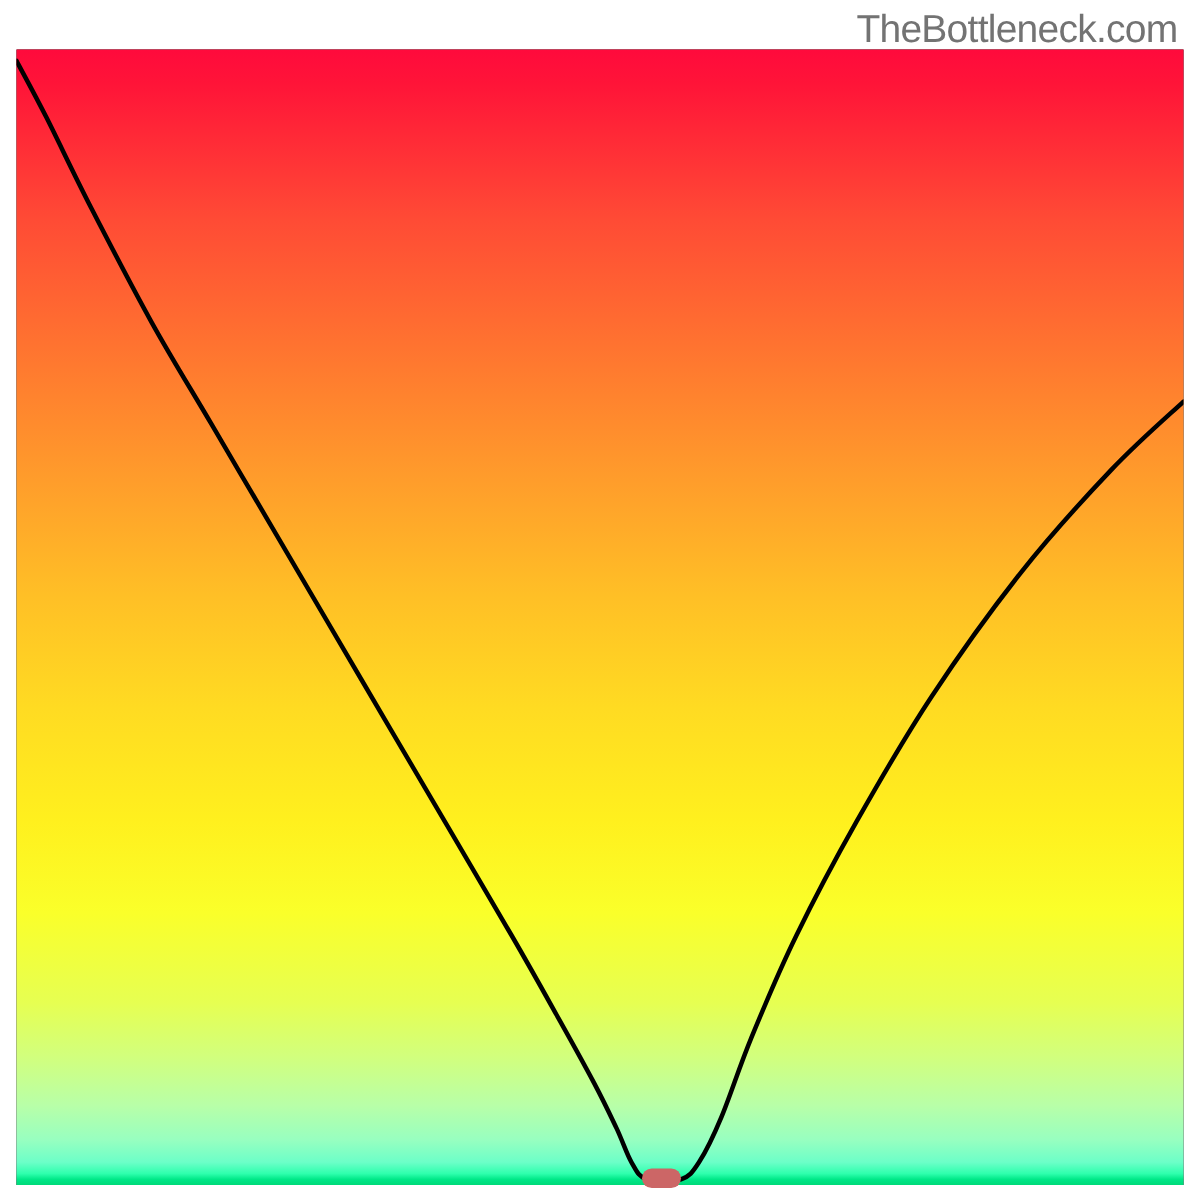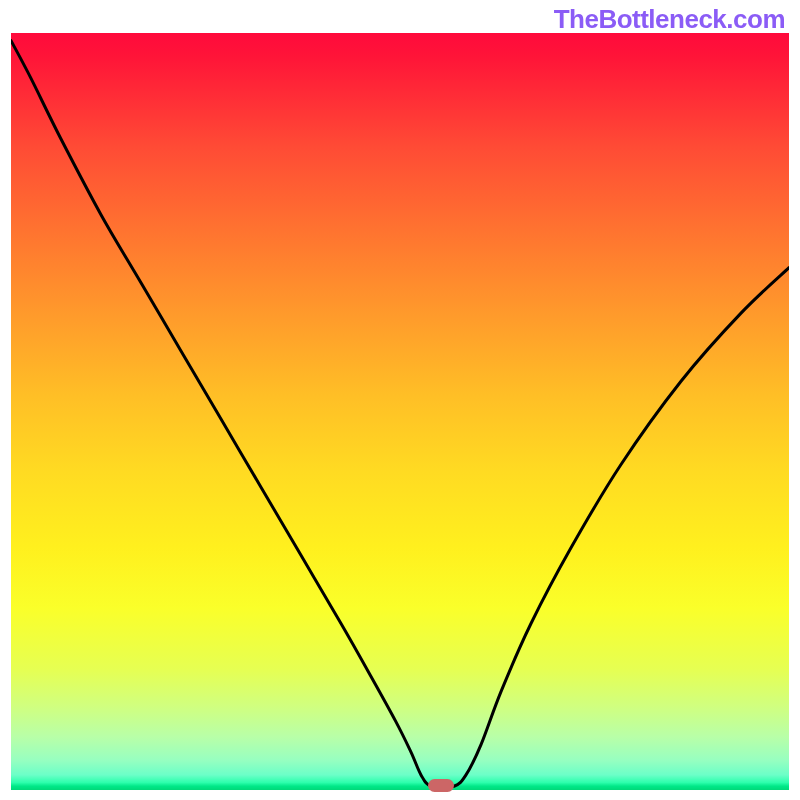--- a/index.html
+++ b/index.html
@@ -21,8 +21,8 @@
     right: 15px;
     font-family: Arial, Helvetica, sans-serif;
     font-size: 26px;
-    font-weight: bold;
-    color: #8b5cf6;
+    font-weight: normal;
+    color: #737373;
     z-index: 50;
     letter-spacing: -0.5px;
   }

